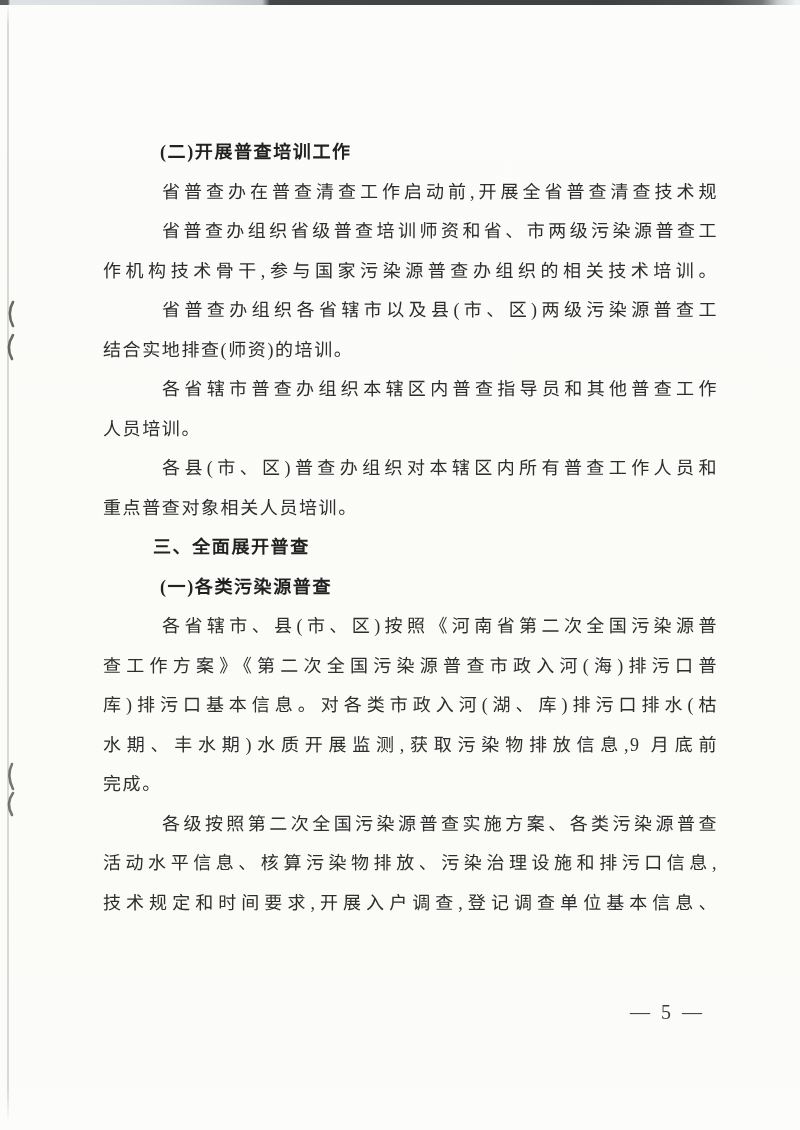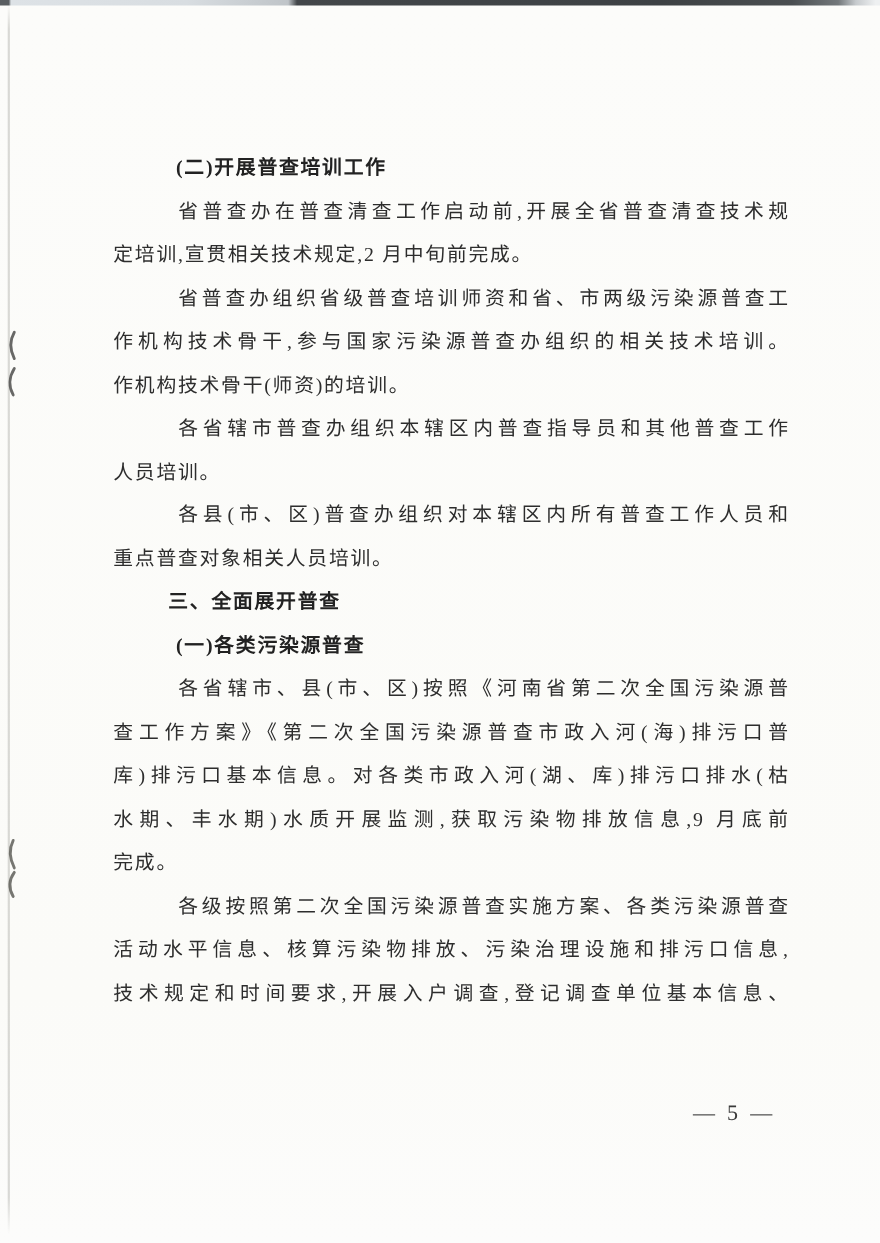--- a/index.html
+++ b/index.html
@@ -68,7 +68,6 @@
   <main class="content">
     <div class="ln h i2">(二)开展普查培训工作</div>
     <div class="ln ib fill">省普查办在普查清查工作启动前,开展全省普查清查技术规</div>
-    <div class="ln">定培训,宣贯相关技术规定,2 月中旬前完成。</div>
     <div class="ln ib fill">省普查办组织省级普查培训师资和省、市两级污染源普查工</div>
     <div class="ln fill">作机构技术骨干,参与国家污染源普查办组织的相关技术培训。</div>
     <div class="ln">作机构技术骨干(师资)的培训。</div>

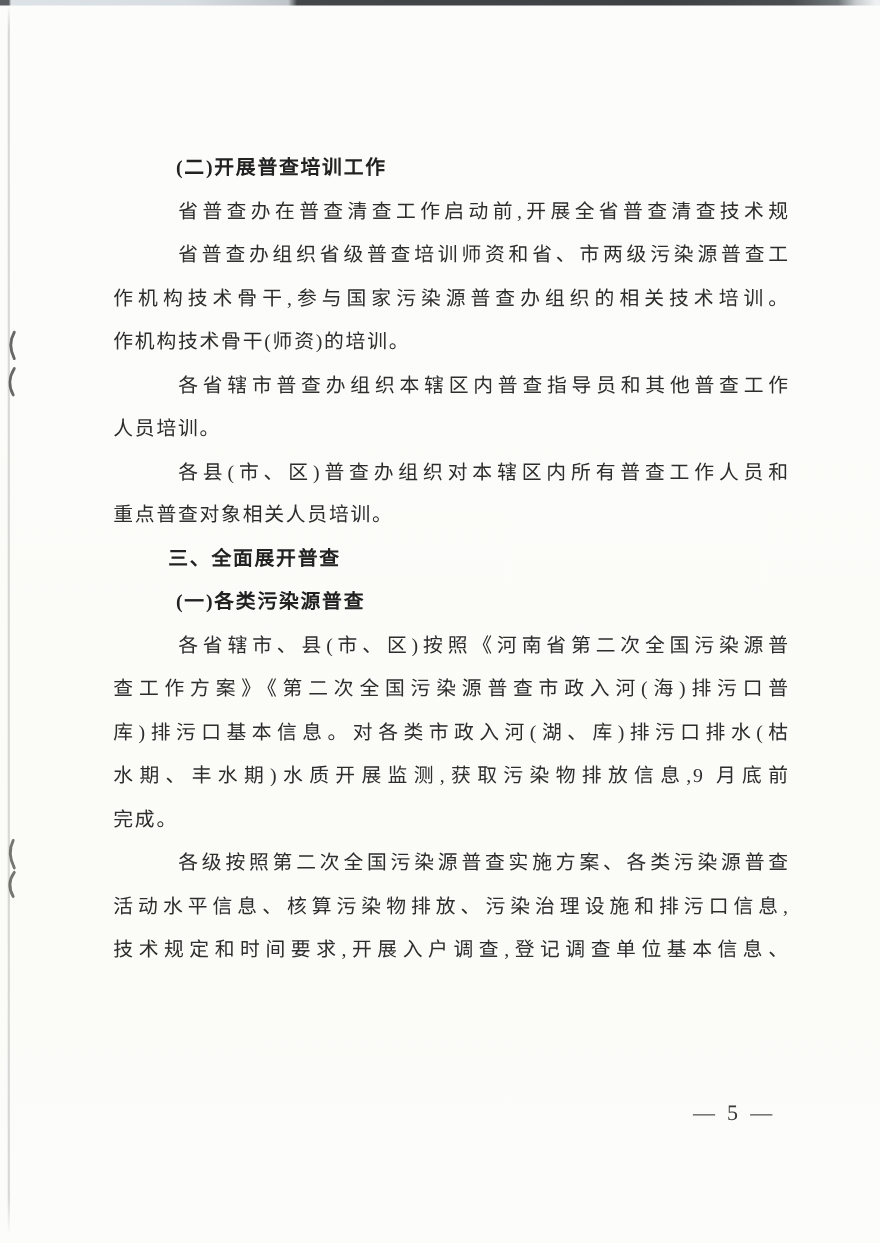--- a/index.html
+++ b/index.html
@@ -70,6 +70,7 @@
     <div class="ln ib fill">省普查办在普查清查工作启动前,开展全省普查清查技术规</div>
     <div class="ln ib fill">省普查办组织省级普查培训师资和省、市两级污染源普查工</div>
     <div class="ln fill">作机构技术骨干,参与国家污染源普查办组织的相关技术培训。</div>
+    <div class="ln ib fill">省普查办组织各省辖市以及县(市、区)两级污染源普查工</div>
     <div class="ln">作机构技术骨干(师资)的培训。</div>
     <div class="ln ib fill">各省辖市普查办组织本辖区内普查指导员和其他普查工作</div>
     <div class="ln">人员培训。</div>

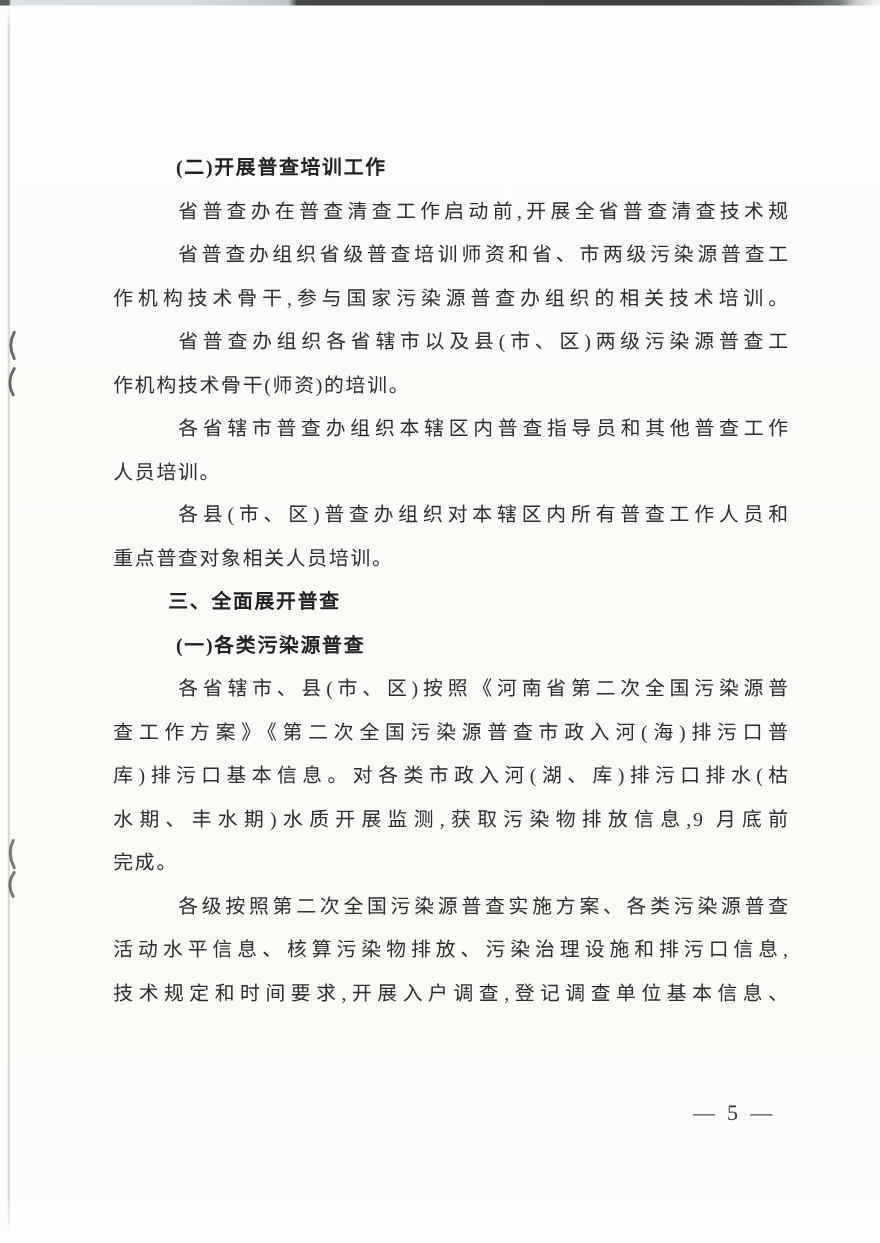--- a/index.html
+++ b/index.html
@@ -71,7 +71,7 @@
     <div class="ln ib fill">省普查办组织省级普查培训师资和省、市两级污染源普查工</div>
     <div class="ln fill">作机构技术骨干,参与国家污染源普查办组织的相关技术培训。</div>
     <div class="ln ib fill">省普查办组织各省辖市以及县(市、区)两级污染源普查工</div>
-    <div class="ln">作机构技术骨干(师资)的培训。</div>
+    <div class="ln">结合实地排查(师资)的培训。</div>
     <div class="ln ib fill">各省辖市普查办组织本辖区内普查指导员和其他普查工作</div>
     <div class="ln">人员培训。</div>
     <div class="ln ib fill">各县(市、区)普查办组织对本辖区内所有普查工作人员和</div>

